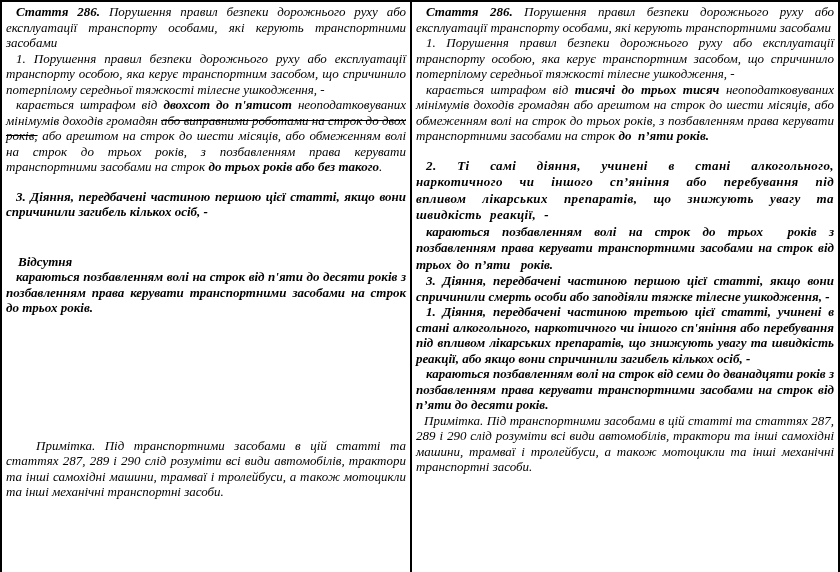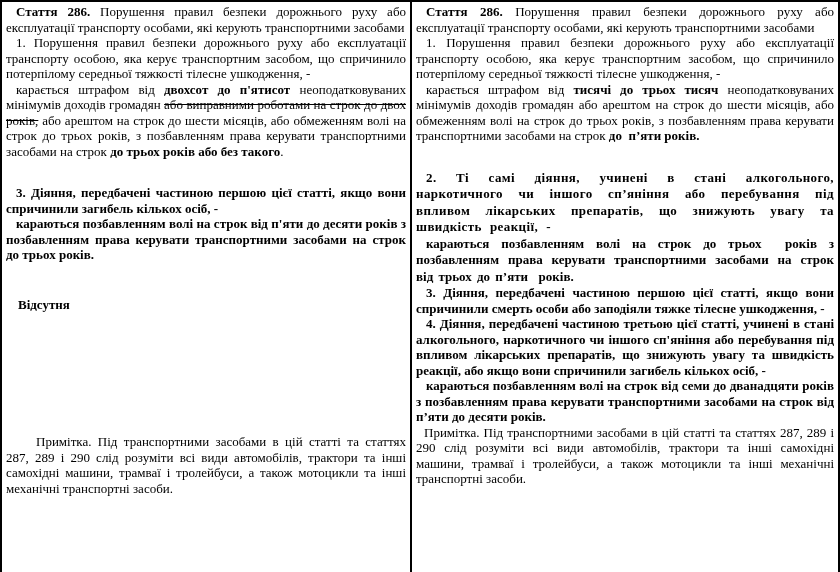--- a/index.html
+++ b/index.html
@@ -15,6 +15,7 @@
     background: #ffffff;
     color: #000000;
     font-family: "Liberation Serif", "DejaVu Serif", serif;
+    font-style: italic;
   }
   .table {
     display: flex;

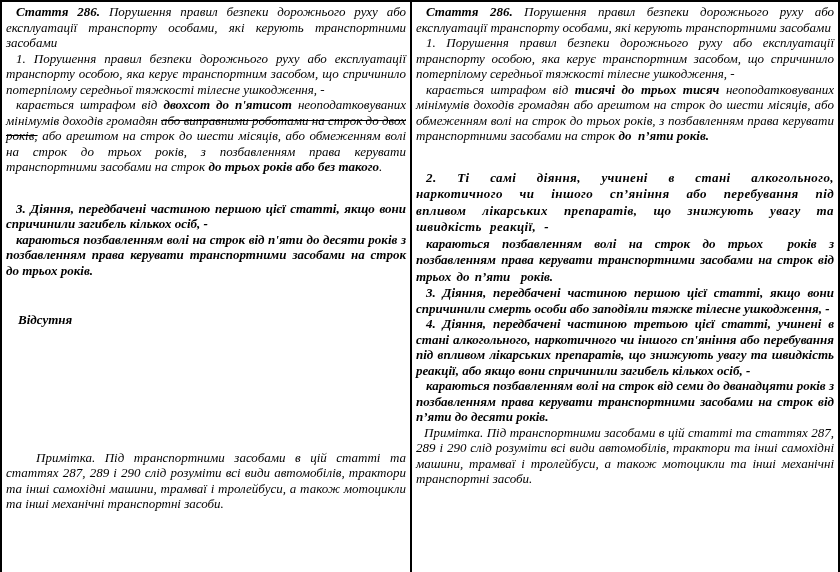--- a/index.html
+++ b/index.html
@@ -46,7 +46,7 @@
     text-indent: 10px;
   }
   p.bold { font-weight: bold; }
-  p.gap-top { margin-top: 26px; }
+  p.gap-top { margin-top: 14px; }
   p.absent { margin-top: 34px; text-indent: 12px; }
   p.note-left { margin-top: 122px; text-indent: 30px; }
   p.note-right { text-indent: 8px; }

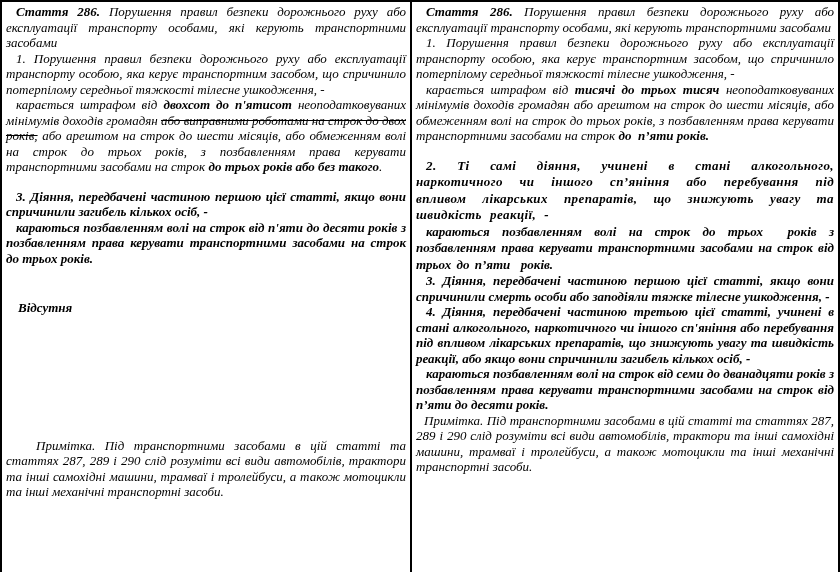--- a/index.html
+++ b/index.html
@@ -65,8 +65,8 @@
         <p class="para"><span class="">1. Порушення правил безпеки дорожнього руху або експлуатації транспорту особою, яка керує транспортним засобом, що спричинило потерпілому середньої тяжкості тілесне ушкодження, -</span></p>
         <p class="para"><span class="">карається штрафом від </span><span class="b ">двохсот до п'ятисот</span><span class=""> неоподатковуваних мінімумів доходів громадян </span><span class="strike">або виправними роботами на строк до двох років,</span><span class=""> або арештом на строк до шести місяців, або обмеженням волі на строк до трьох років, з позбавленням права керувати транспортними засобами на строк </span><span class="b ">до трьох років або без такого</span><span class="">.</span></p>
         <p class="para bold gap-top"><span class="">3. Діяння, передбачені частиною першою цієї статті, якщо вони спричинили загибель кількох осіб, -</span></p>
+        <p class="para bold absent"><span class="">Відсутня</span></p>
         <p class="para bold"><span class="">караються позбавленням волі на строк від п'яти до десяти років з позбавленням права керувати транспортними засобами на строк до трьох років.</span></p>
-        <p class="para bold absent"><span class="">Відсутня</span></p>
         <p class="para note-left"><span class="">Примітка. Під транспортними засобами в цій статті та статтях 287, 289 і 290 слід розуміти всі види автомобілів, трактори та інші самохідні машини, трамваї і тролейбуси, а також мотоцикли та інші механічні транспортні засоби.</span></p>
       </div>
     <div class="col col-right">

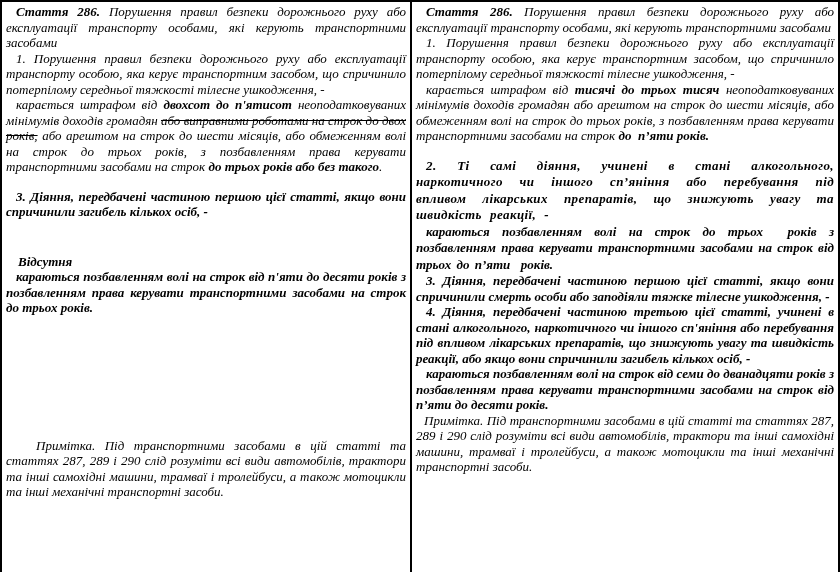--- a/index.html
+++ b/index.html
@@ -76,7 +76,7 @@
         <p class="para bold spread gap-top"><span class="">2. Ті самі діяння, учинені в стані алкогольного, наркотичного чи іншого сп’яніння або перебування під впливом лікарських препаратів, що знижують увагу та швидкість реакції, -</span></p>
         <p class="para bold spread-sm"><span class="">караються позбавленням волі на строк до трьох&nbsp; років з позбавленням права керувати транспортними засобами на строк від трьох до п’яти&nbsp; років.</span></p>
         <p class="para bold"><span class="">3. Діяння, передбачені частиною першою цієї статті, якщо вони спричинили смерть особи або заподіяли тяжке тілесне ушкодження, -</span></p>
-        <p class="para bold"><span class="">4. Діяння, передбачені частиною третьою цієї статті, учинені в стані алкогольного, наркотичного чи іншого сп'яніння або перебування під впливом лікарських препаратів, що знижують увагу та швидкість реакції, або якщо вони спричинили загибель кількох осіб, -</span></p>
+        <p class="para bold"><span class="">1. Діяння, передбачені частиною третьою цієї статті, учинені в стані алкогольного, наркотичного чи іншого сп'яніння або перебування під впливом лікарських препаратів, що знижують увагу та швидкість реакції, або якщо вони спричинили загибель кількох осіб, -</span></p>
         <p class="para bold"><span class="">караються позбавленням волі на строк від семи до дванадцяти років з позбавленням права керувати транспортними засобами на строк від п’яти до десяти років.</span></p>
         <p class="para note-right"><span class="">Примітка. Під транспортними засобами в цій статті та статтях 287, 289 і 290 слід розуміти всі види автомобілів, трактори та інші самохідні машини, трамваї і тролейбуси, а також мотоцикли та інші механічні транспортні засоби.</span></p>
       </div>

